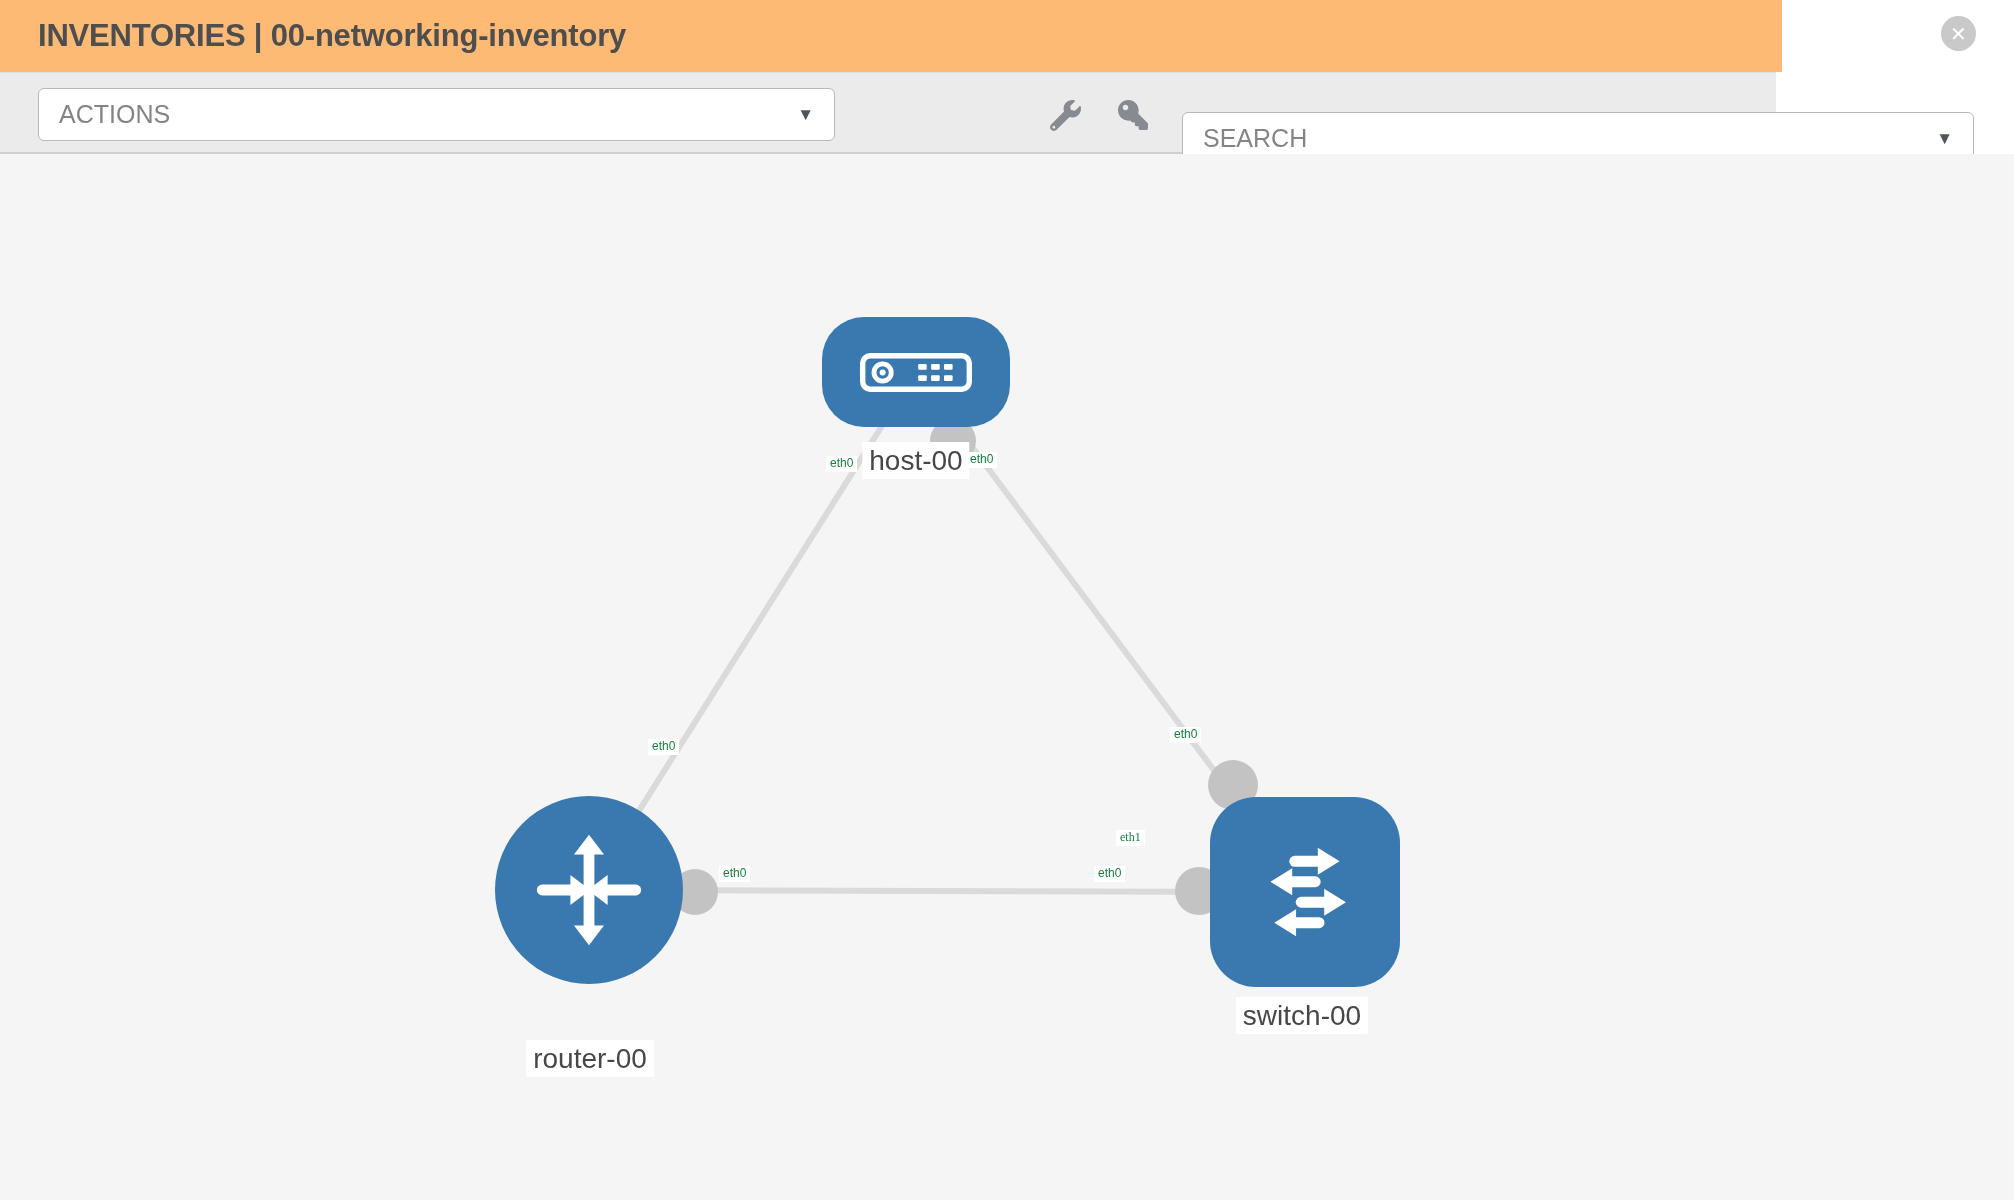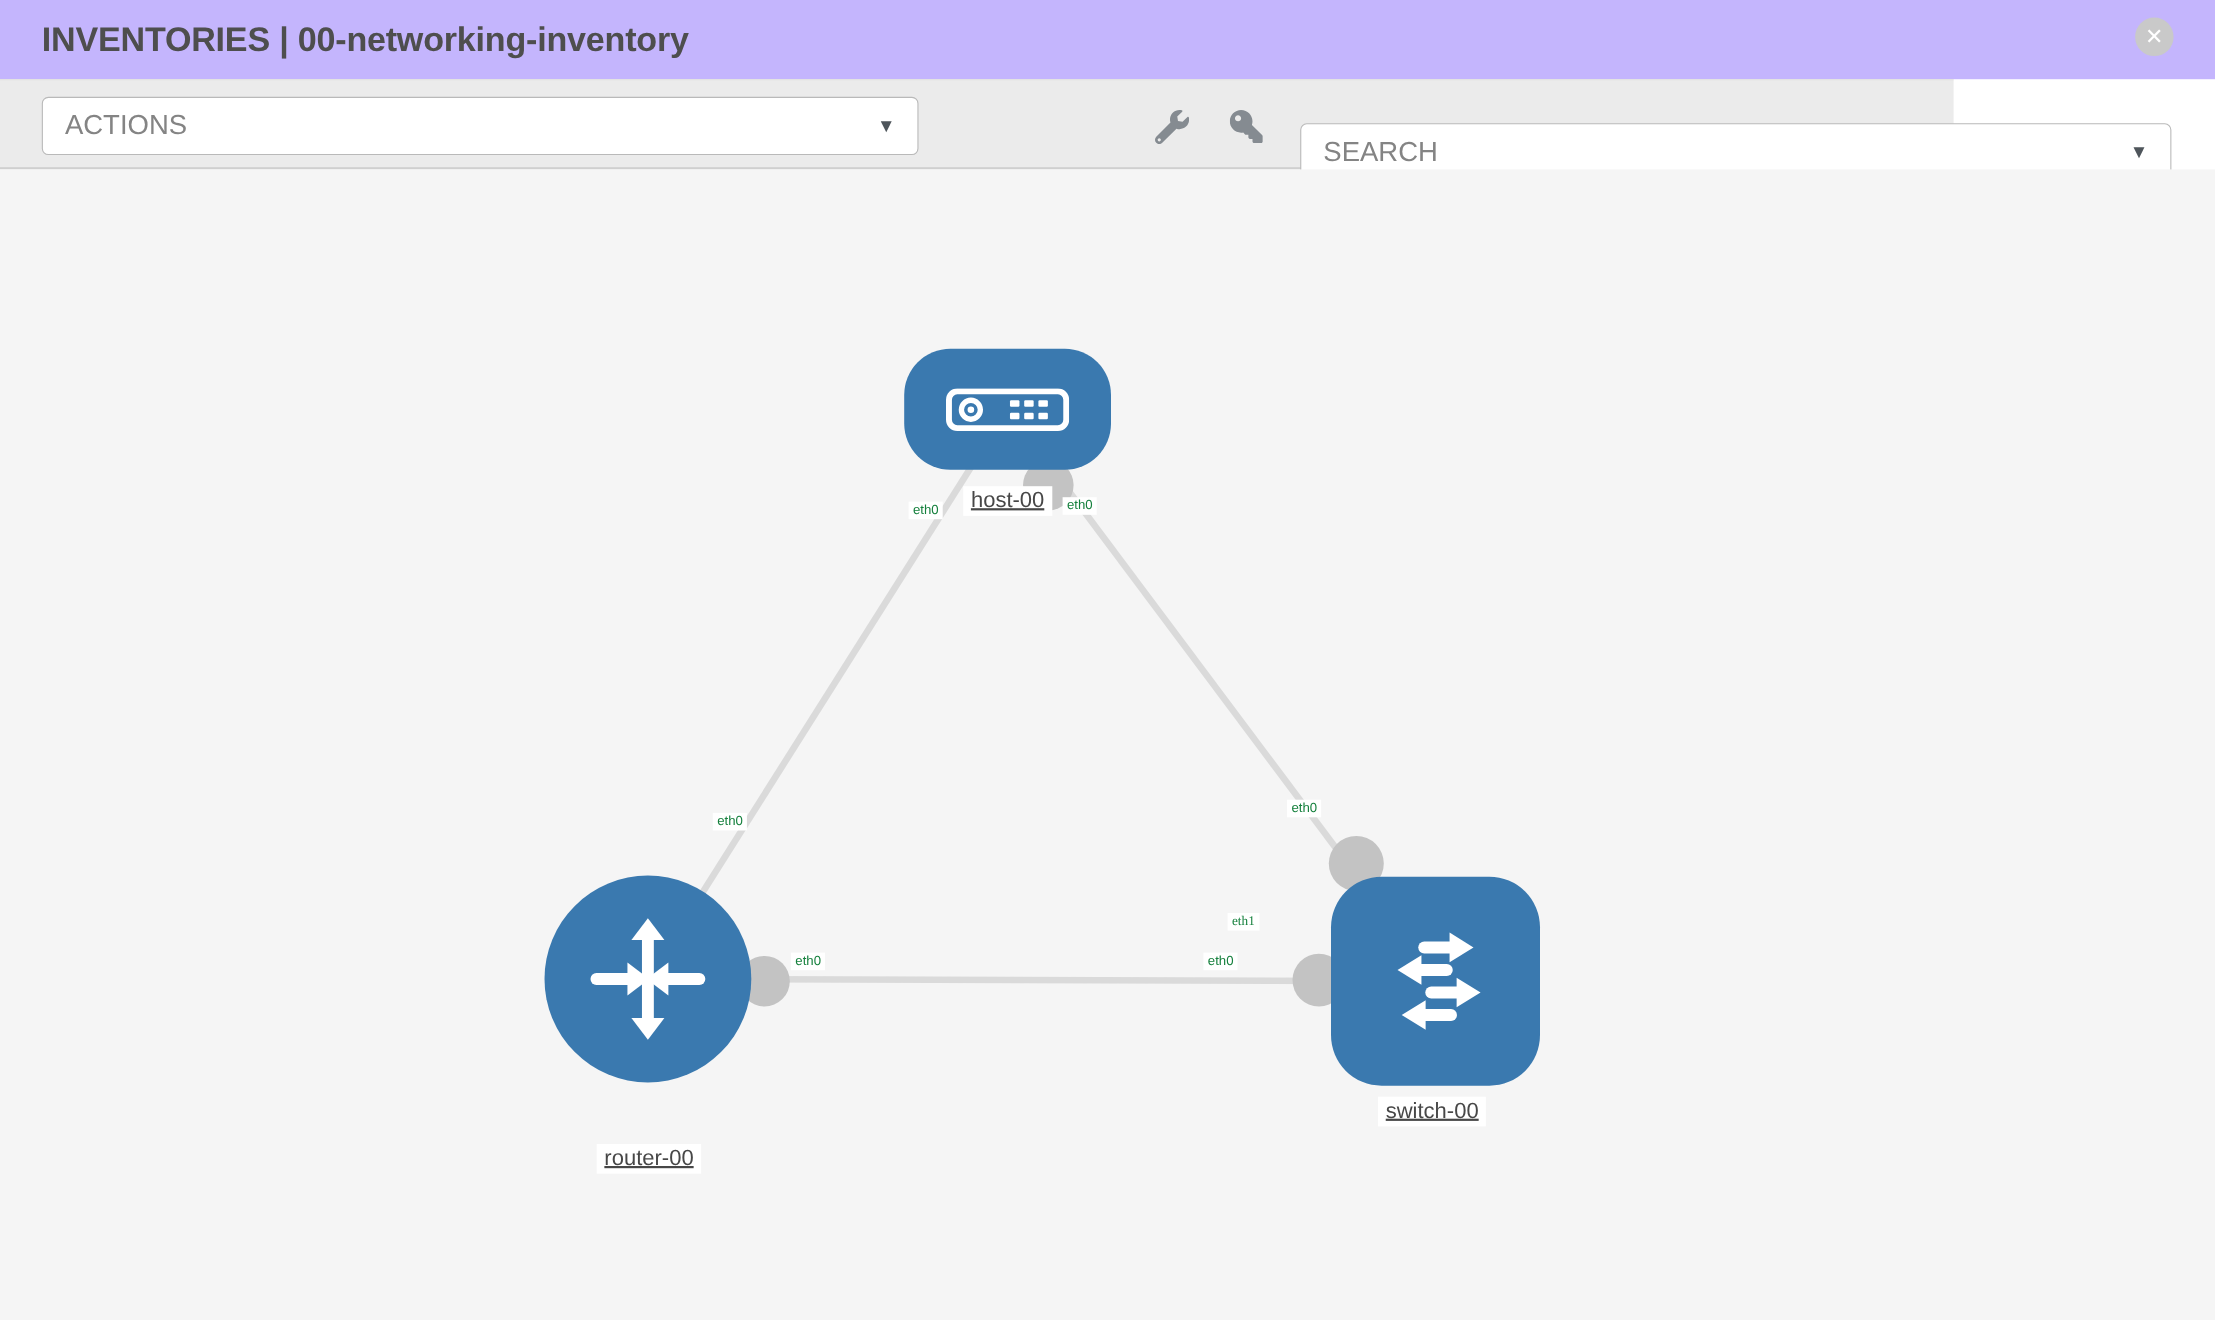--- a/index.html
+++ b/index.html
@@ -8,7 +8,7 @@
   body { position:relative; }
 
   
-  .header { position:absolute; left:0; top:0; width:2014px; height:72px; background:#c4b5fd; }
+  .header { position:absolute; left:0; top:0; width:1782px; height:72px; background:#fdba74; }
   .header-title { position:absolute; left:38px; top:18px; font-size:31px; font-weight:700; color:#4e4e4e; letter-spacing:-0.2px; }
   .close-btn { position:absolute; left:1941px; top:16px; width:35px; height:35px; border-radius:50%;
                background:#c9c9c9; color:#ffffff; display:flex; align-items:center; justify-content:center;

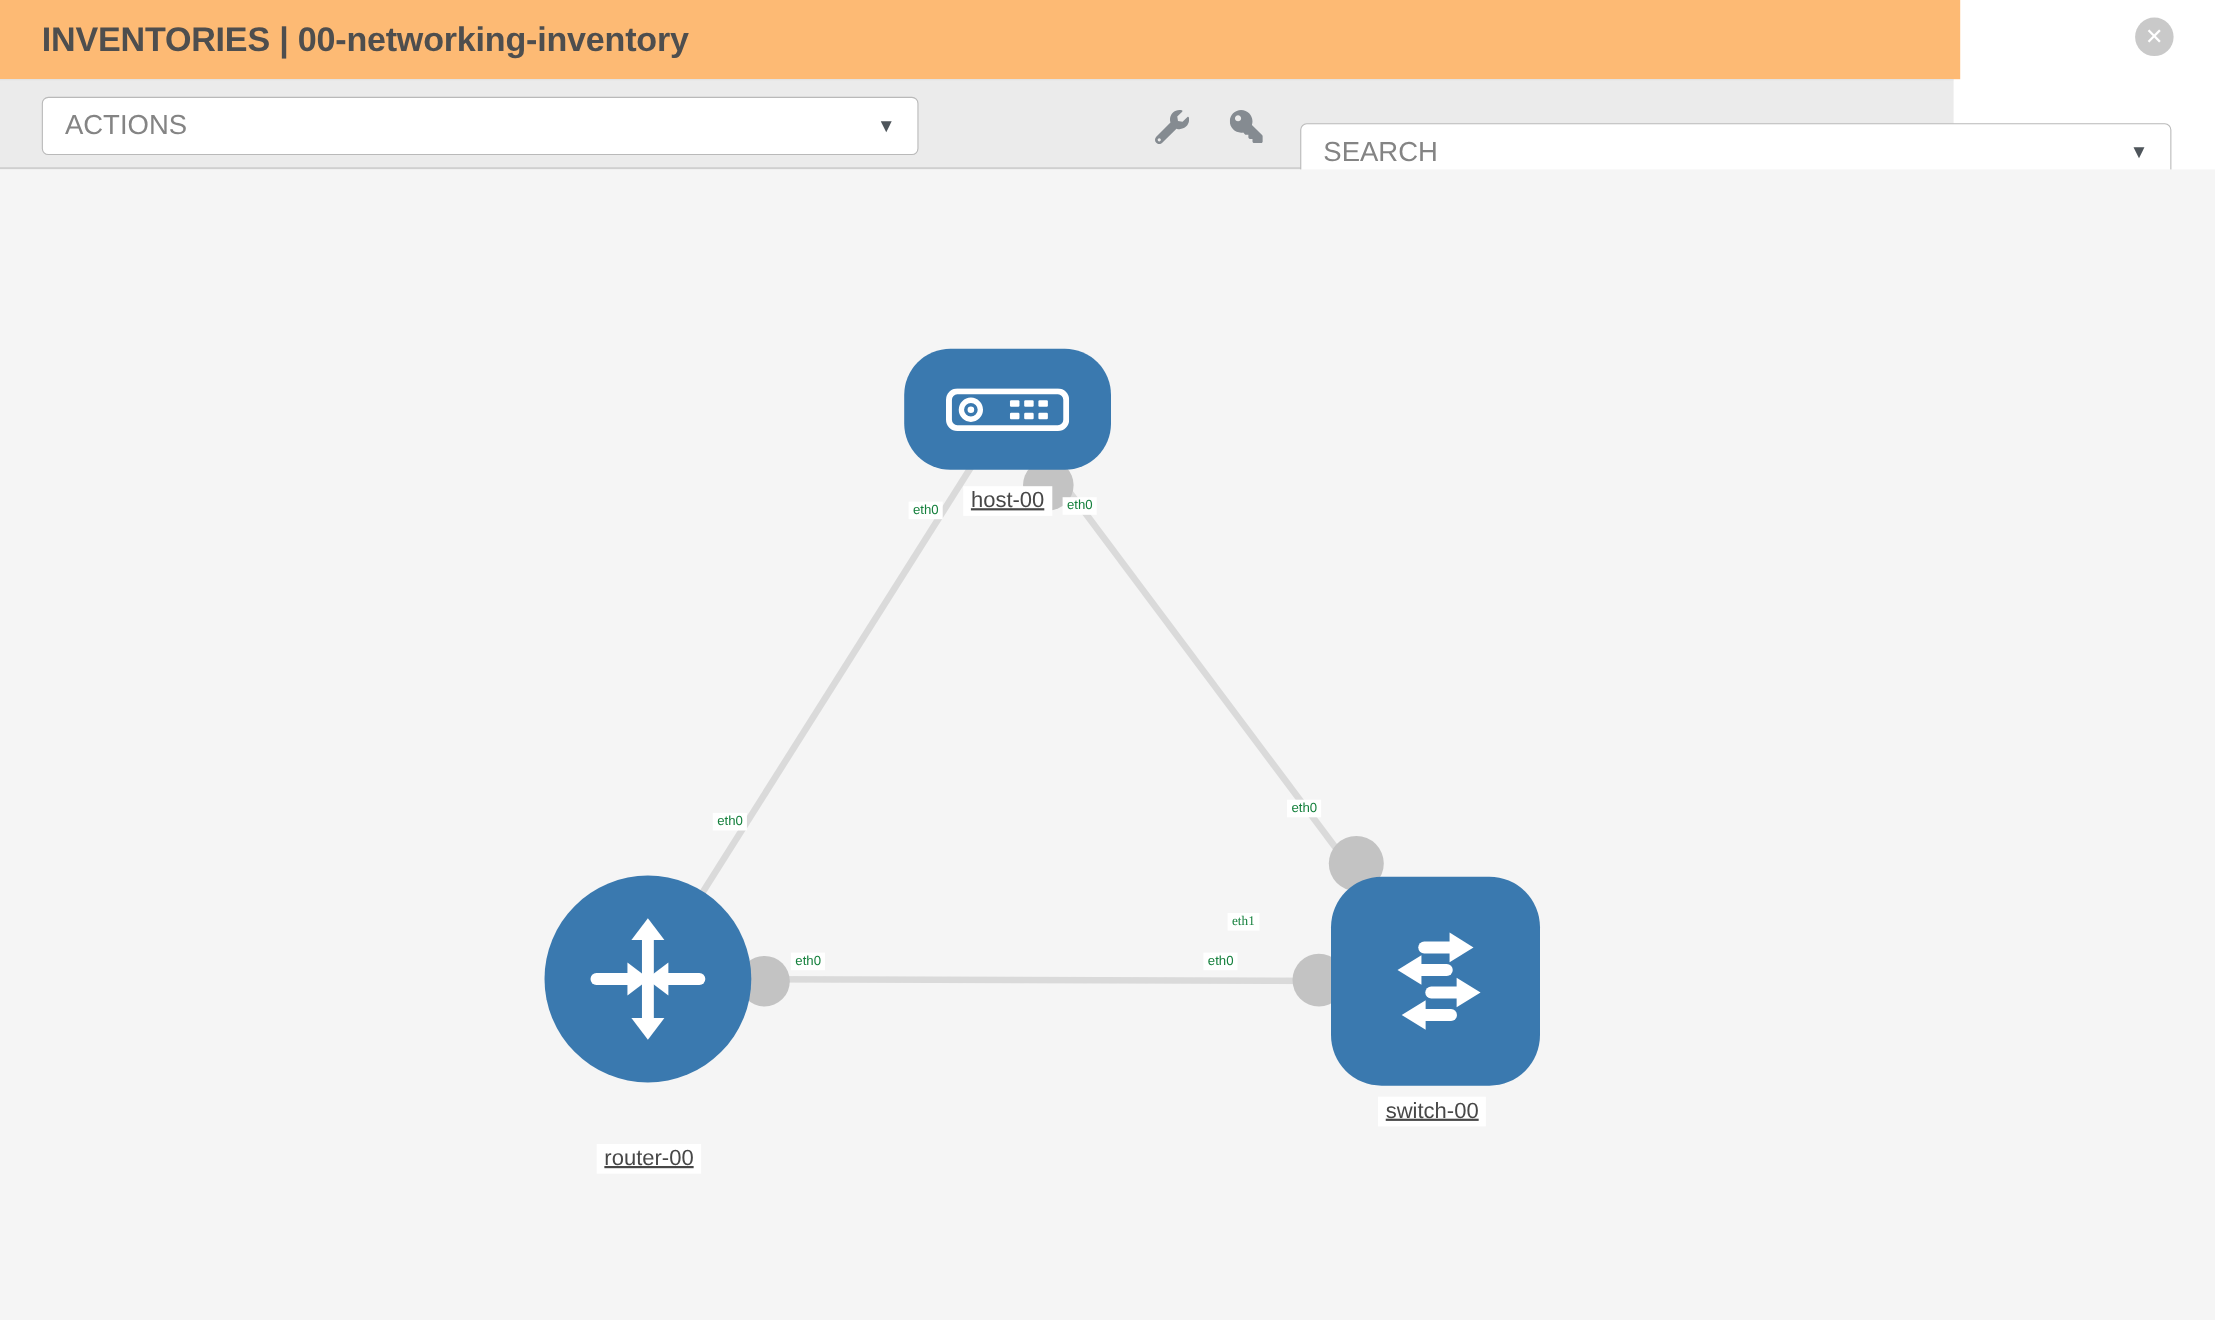--- a/index.html
+++ b/index.html
@@ -37,8 +37,8 @@
   .node-router { left:495px;  top:642px; width:188px; height:188px; border-radius:50%; }
   .node-switch { left:1210px; top:643px; width:190px; height:190px; border-radius:46px; }
 
-  .node-label { position:absolute; z-index:2; background:#ffffff; color:#474747; font-size:20px;
-                line-height:1.25; padding:1px 7px; white-space:nowrap; transform:translateX(-50%);text-decoration:underline; }
+  .node-label { position:absolute; z-index:2; background:#ffffff; color:#474747; font-size:28px;
+                line-height:1.25; padding:1px 7px; white-space:nowrap; transform:translateX(-50%); }
   .chip { position:absolute; z-index:2; background:#ffffff; color:#15803d; font-size:12px;
           line-height:1.3; padding:0 4px; white-space:nowrap; }
   .chip-under { z-index:2; }

